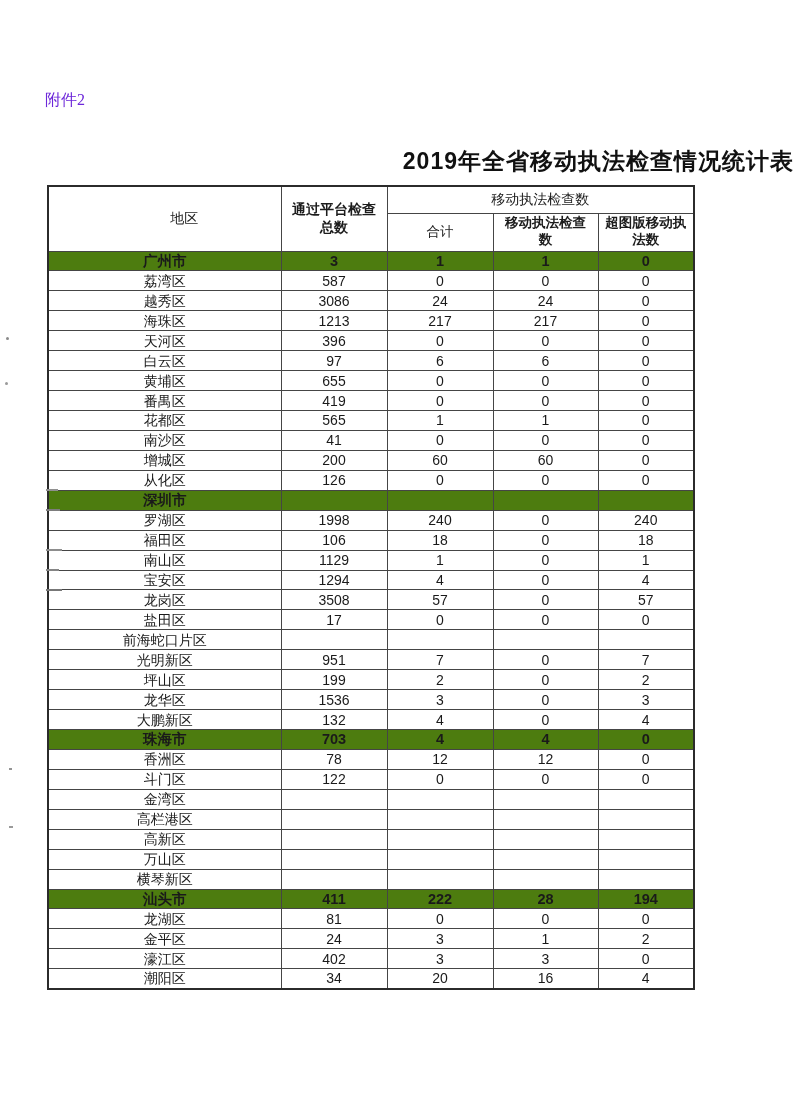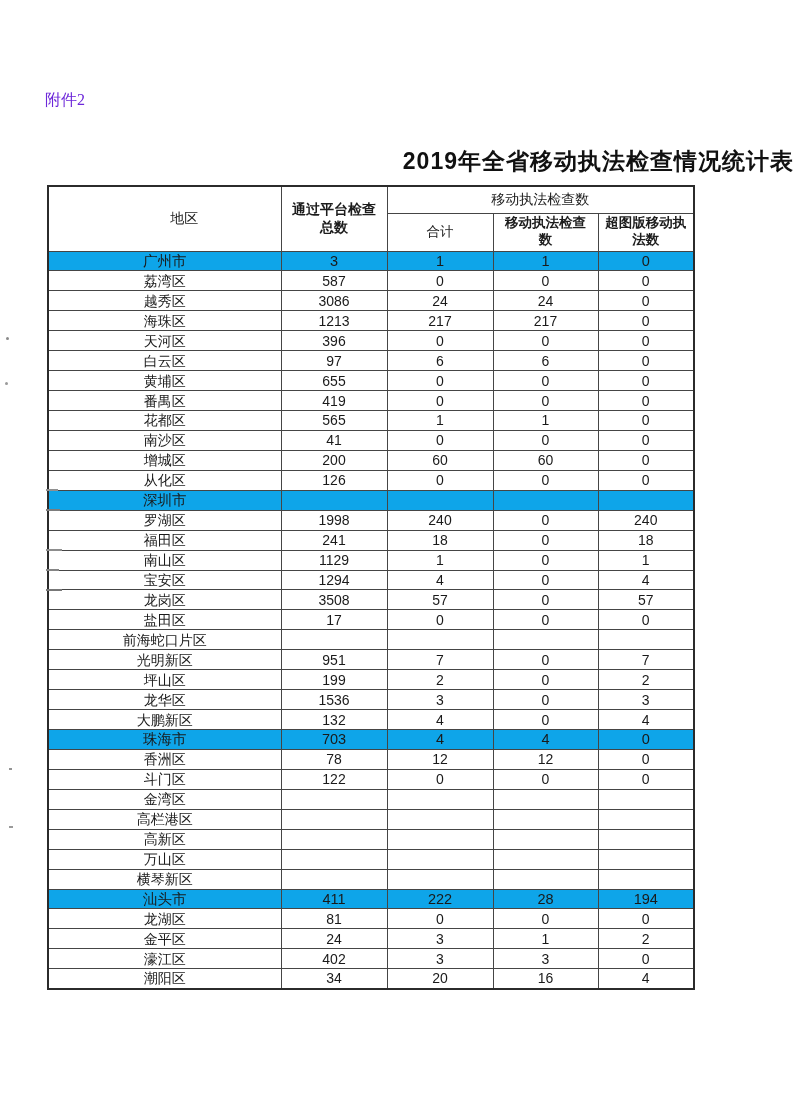--- a/index.html
+++ b/index.html
@@ -54,8 +54,8 @@
     color:#1a1a1a;
   }
   tr.city-row td {
-    background:#0ea5e9;
-    font-weight:normal;
+    background:#4d7c0f;
+    font-weight:bold;
     font-size:14.5px;
   }
   tr.district-row td { background:#ffffff; }

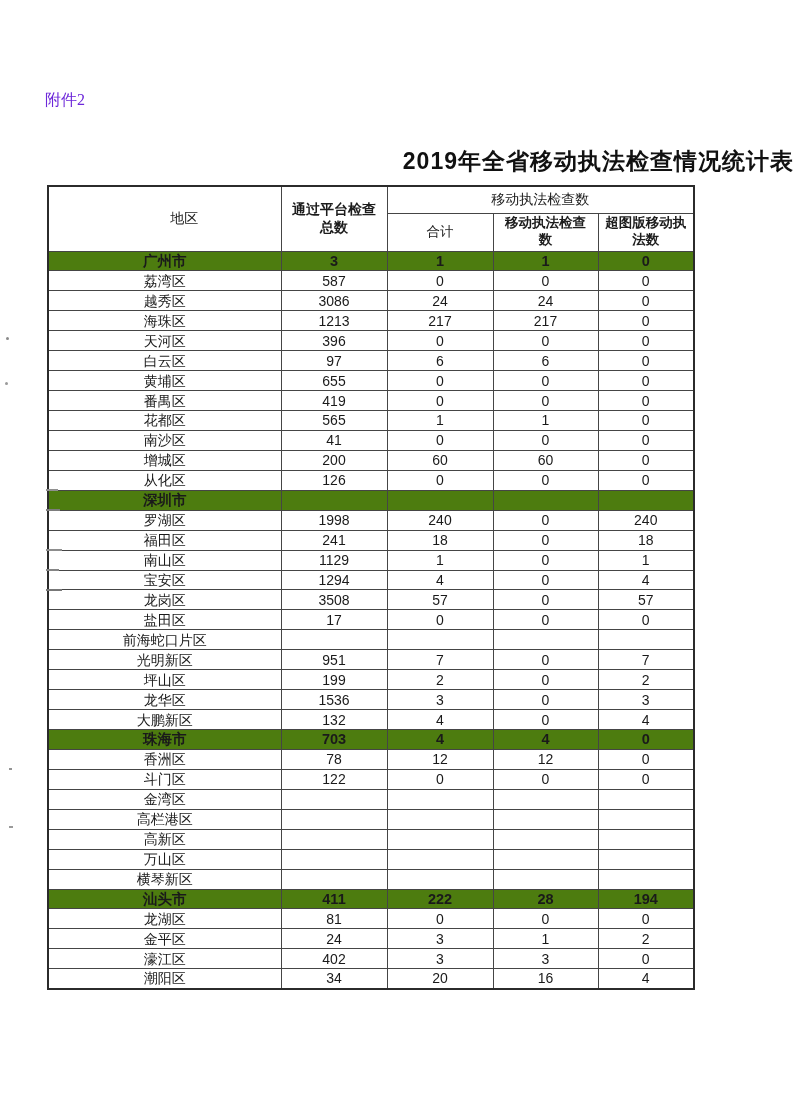--- a/index.html
+++ b/index.html
@@ -199,7 +199,7 @@
       </tr>
       <tr class="district-row">
         <td>福田区</td>
-        <td>241</td>
+        <td>106</td>
         <td>18</td>
         <td>0</td>
         <td>18</td>

